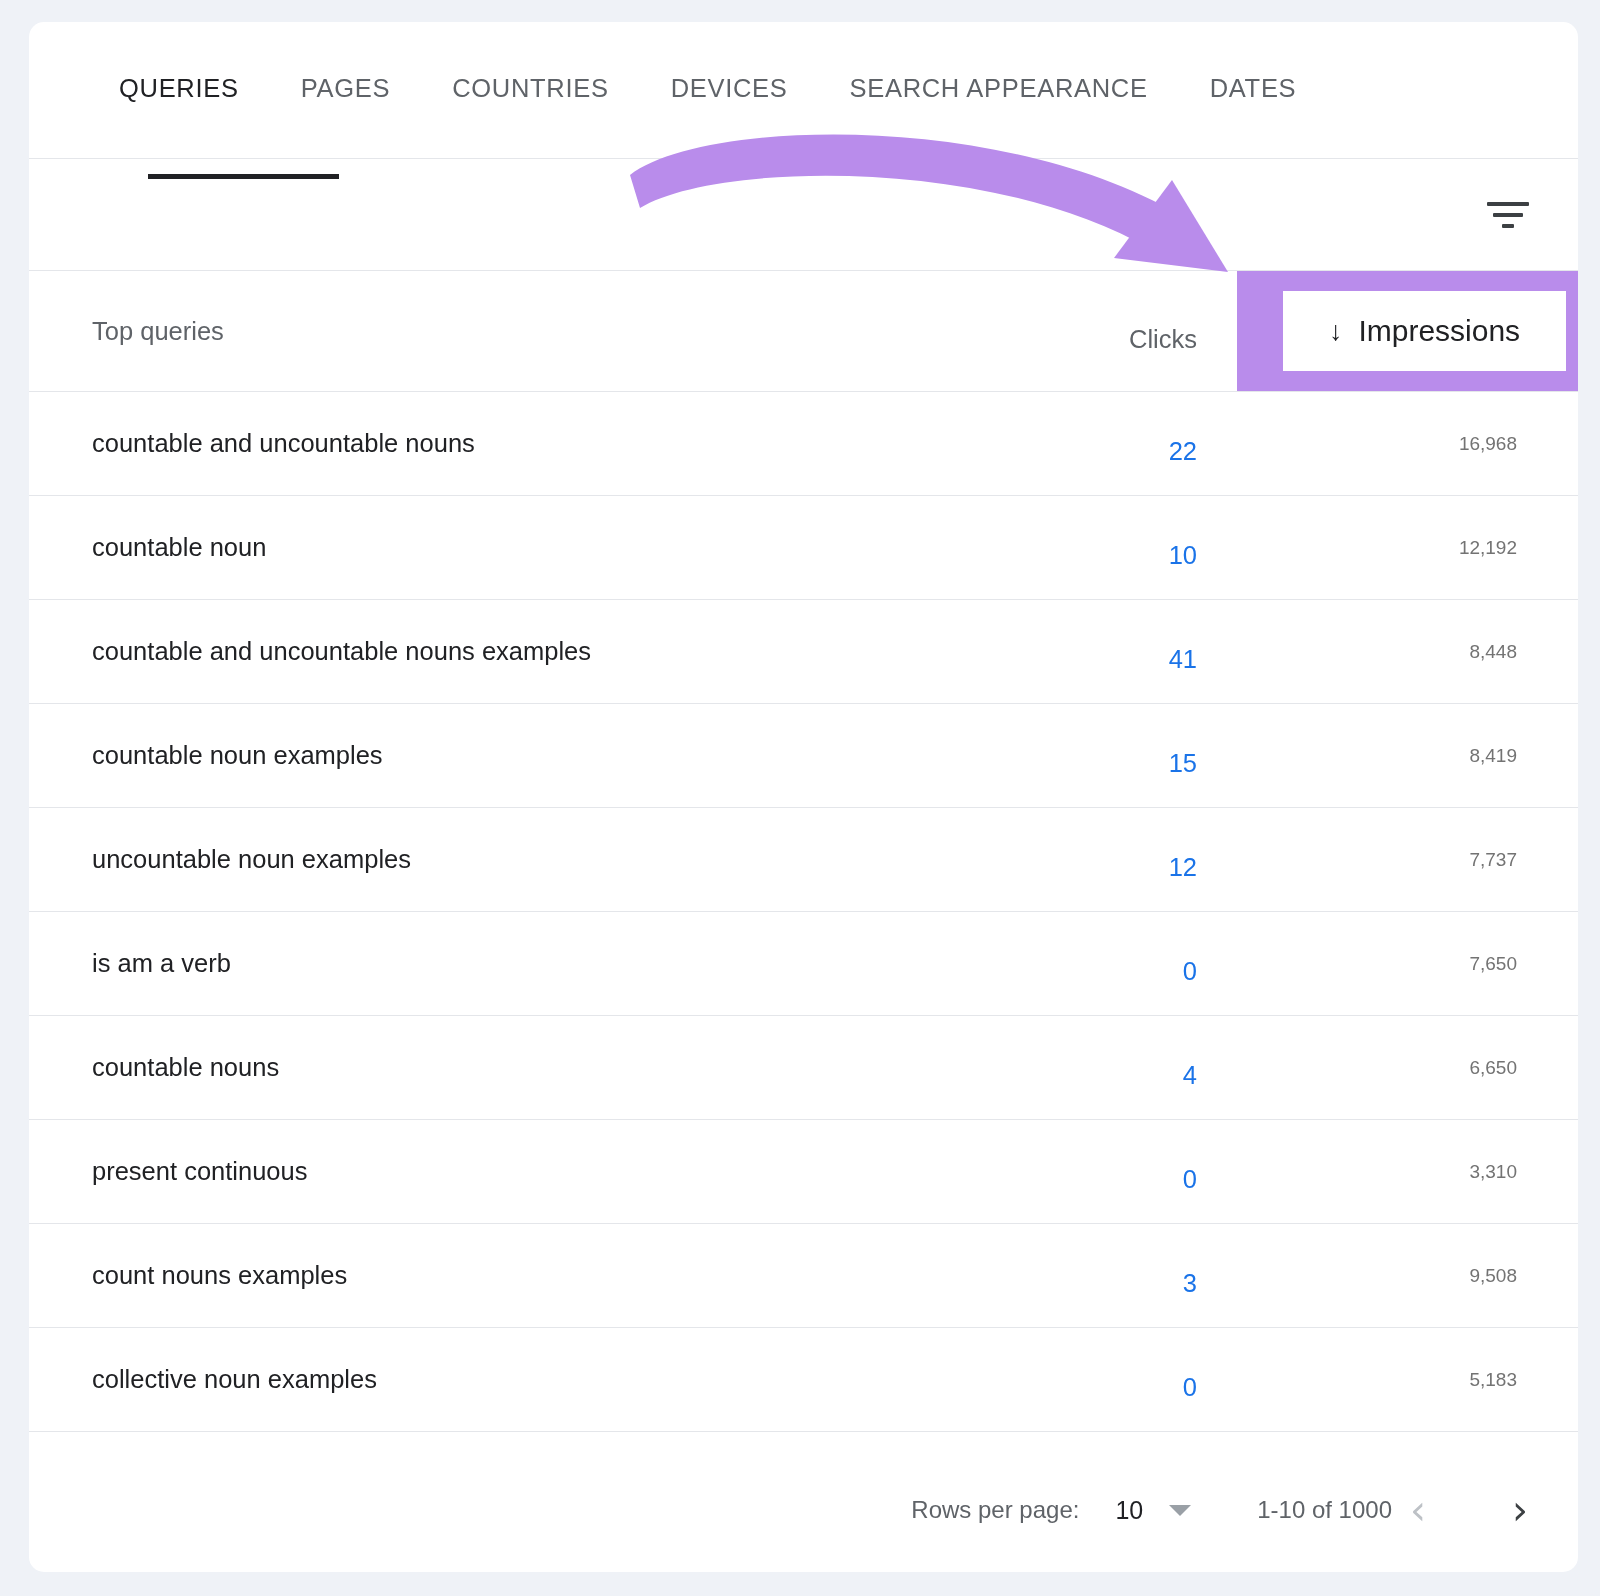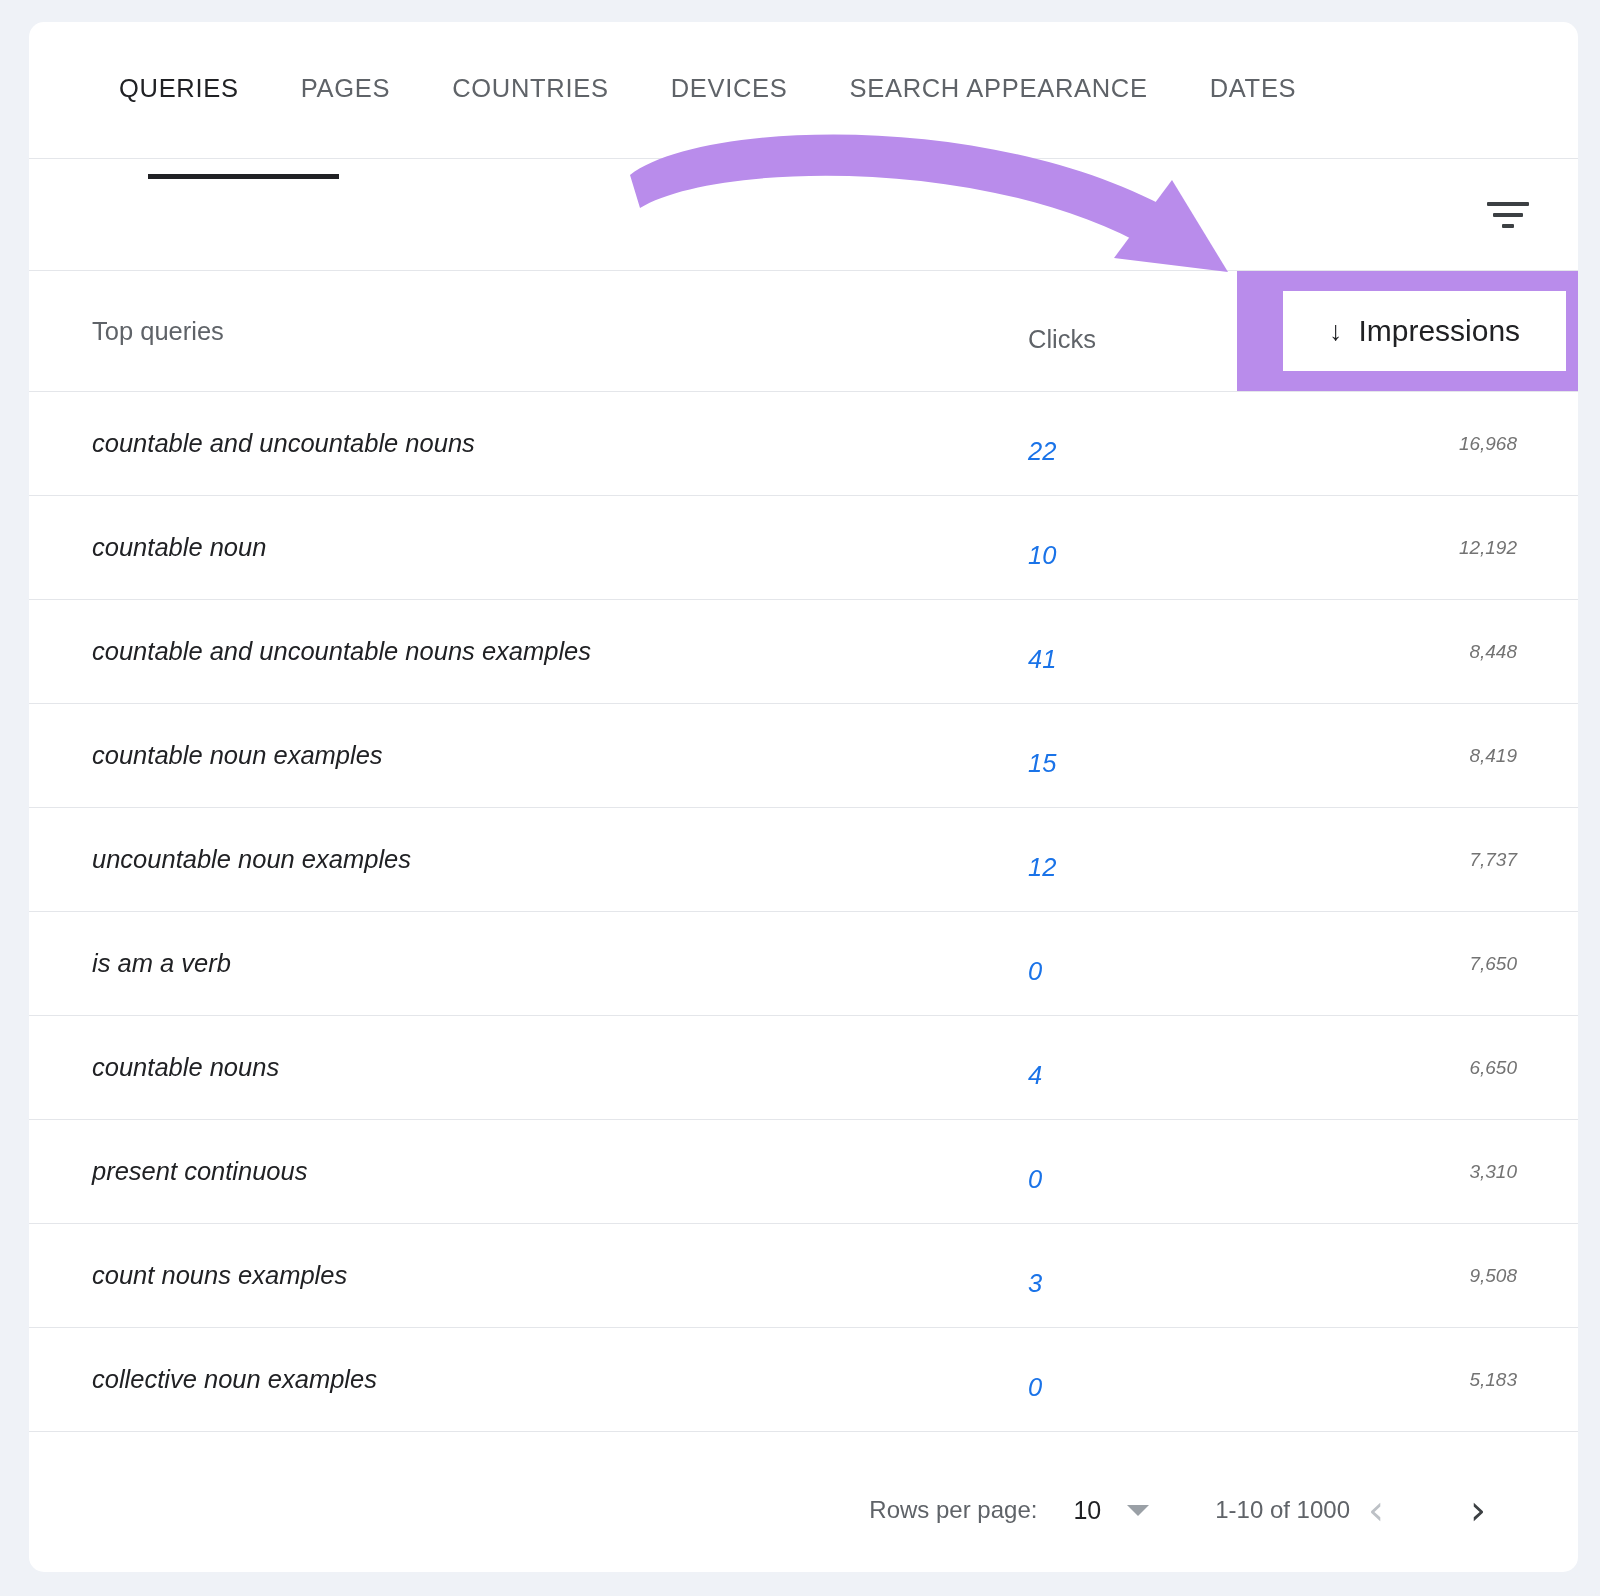--- a/index.html
+++ b/index.html
@@ -121,6 +121,7 @@
 
   .c-clicks {
     flex: 0 0 210px;
+    text-align: right;
     padding-right: 41px;
     font-size: 25.5px;
     color: #1a73e8;

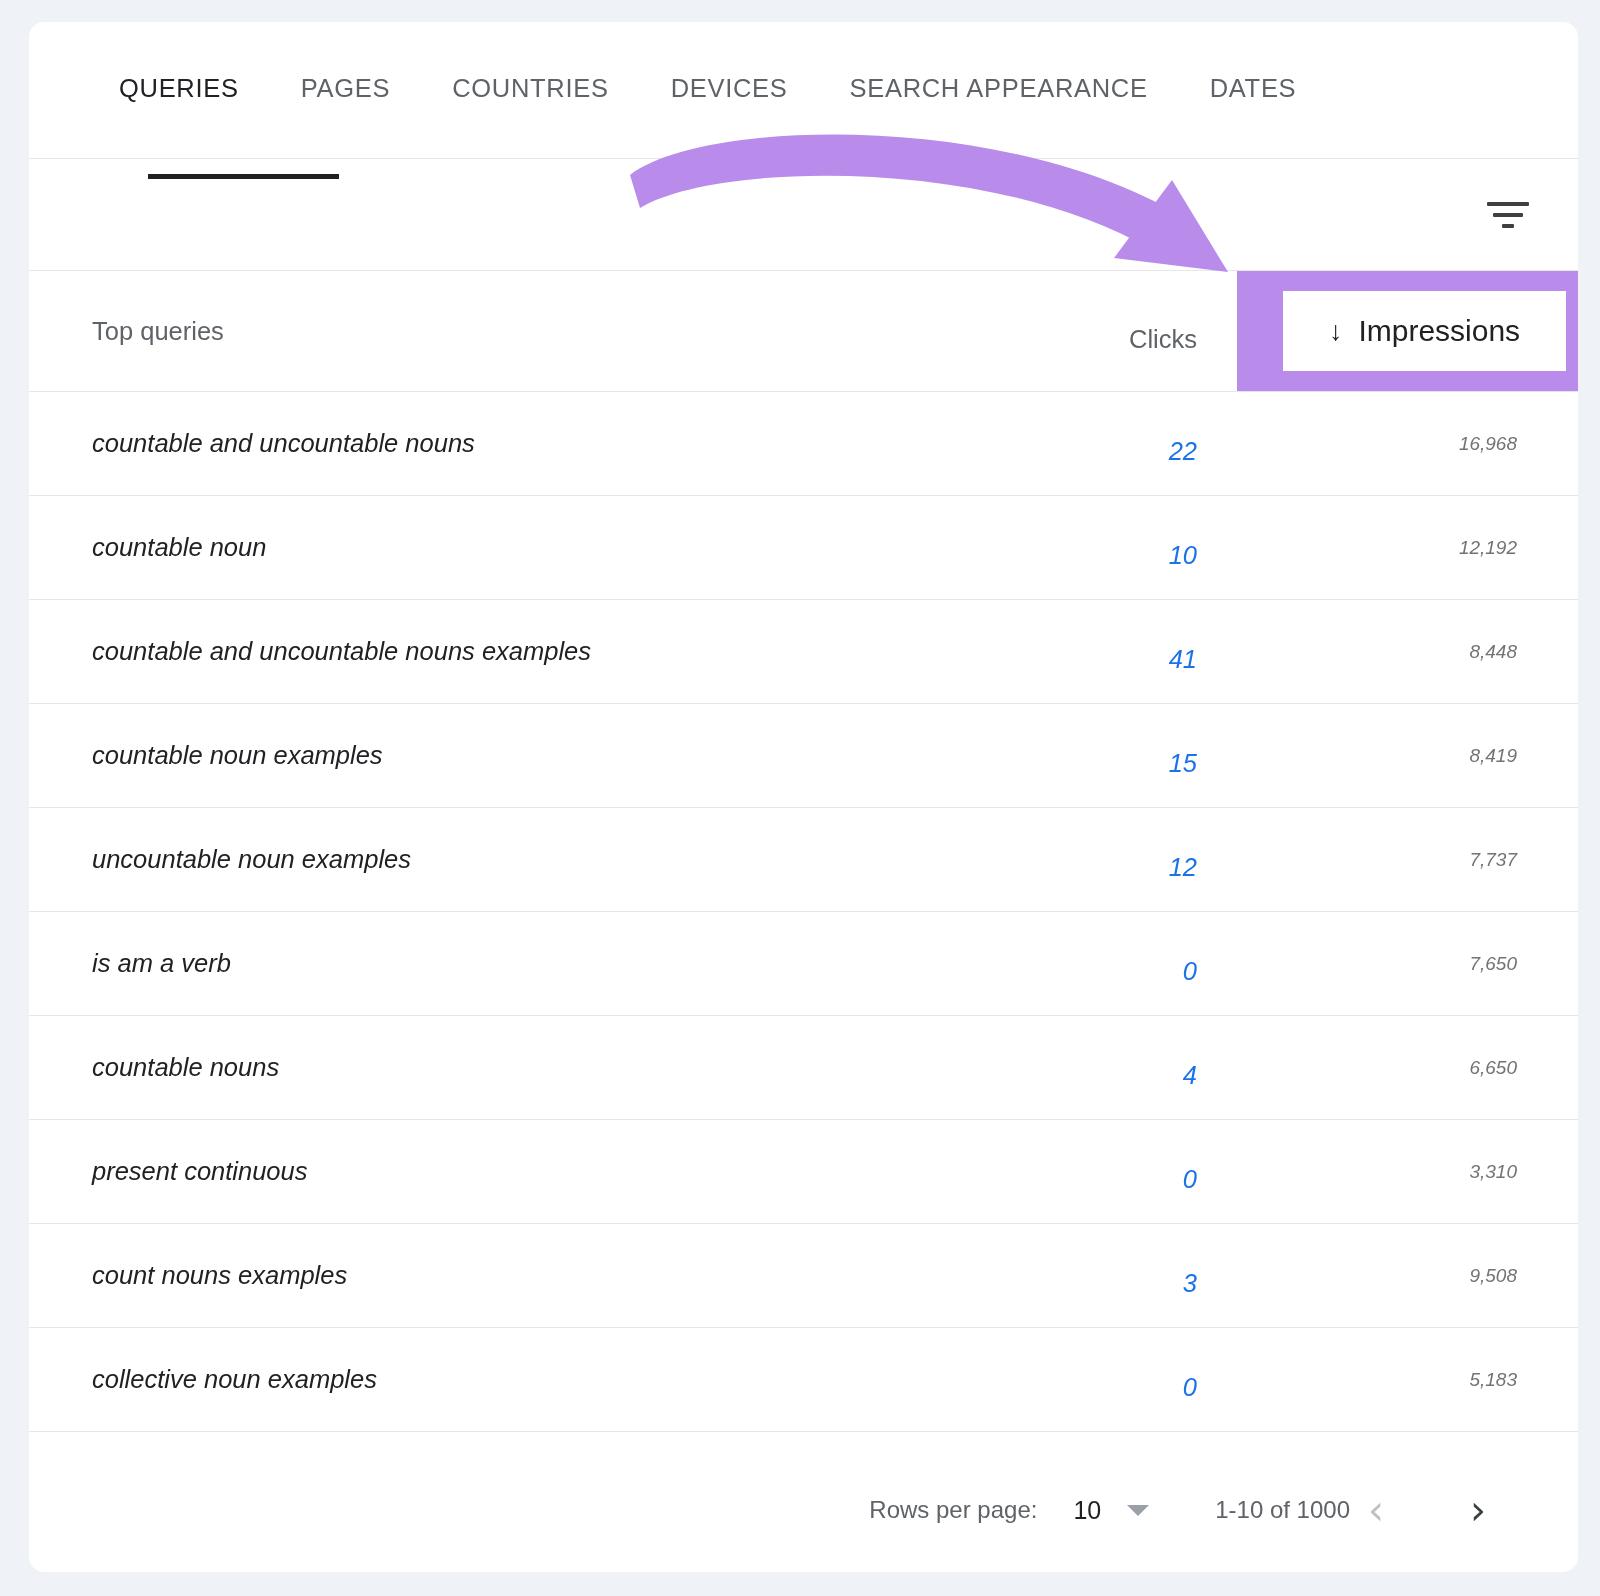--- a/index.html
+++ b/index.html
@@ -106,7 +106,7 @@
     padding-left: 12px;
   }
   .thead { height: 120px; }
-  .trow  { height: 103px; font-style: italic; }
+  .trow  { height: 103px; }
 
   .c-query {
     flex: 1 1 auto;

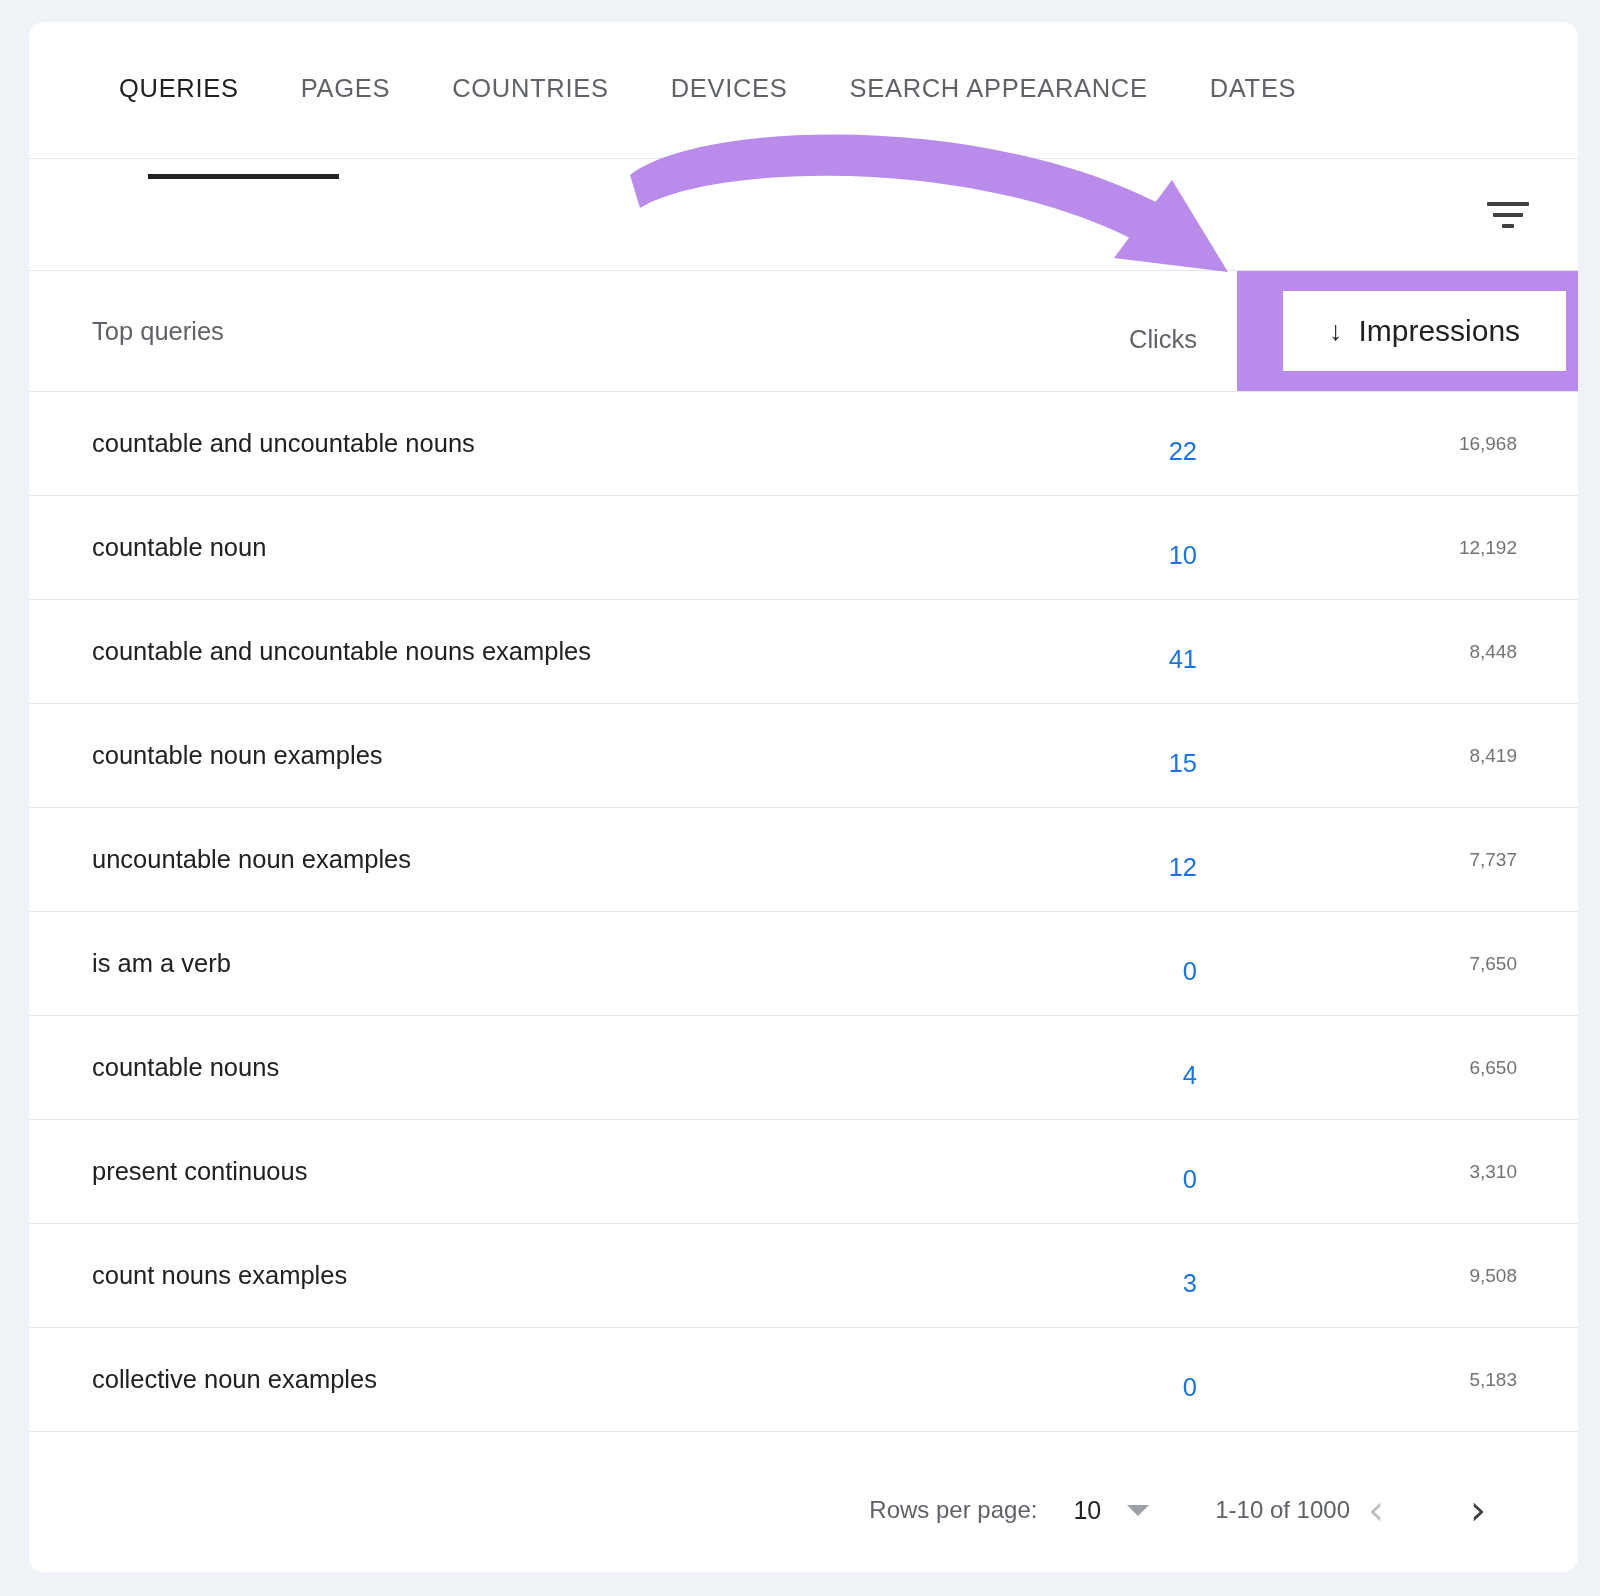--- a/index.html
+++ b/index.html
@@ -189,7 +189,7 @@
     display: flex;
     align-items: center;
     justify-content: flex-end;
-    padding-right: 74px;
+    padding-right: 32px;
     gap: 0;
     font-size: 24px;
     color: #5f6368;

